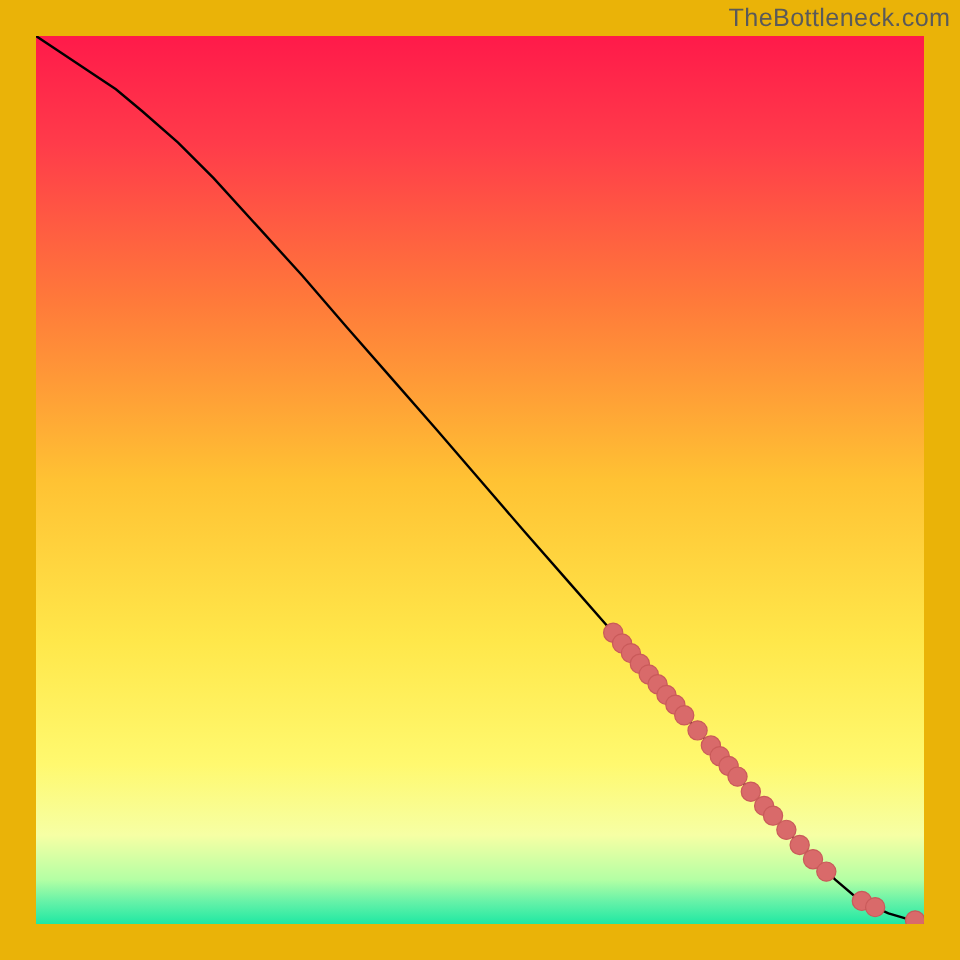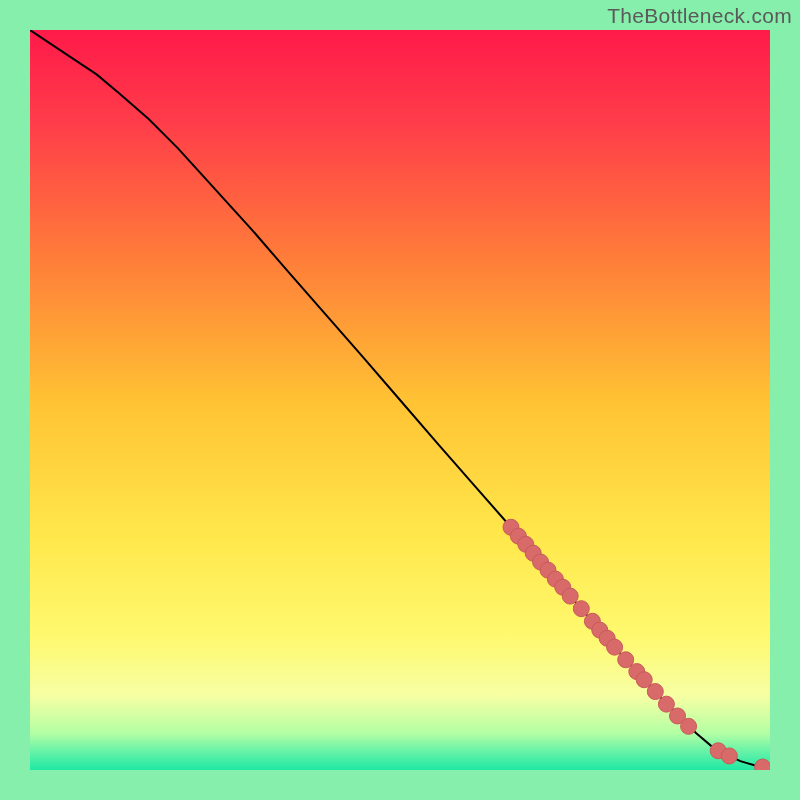--- a/index.html
+++ b/index.html
@@ -15,7 +15,7 @@
     position: relative;
     width: 800px;
     height: 800px;
-    background: #86efac;
+    background: #eab308;
   }
   .watermark {
     position: absolute;

